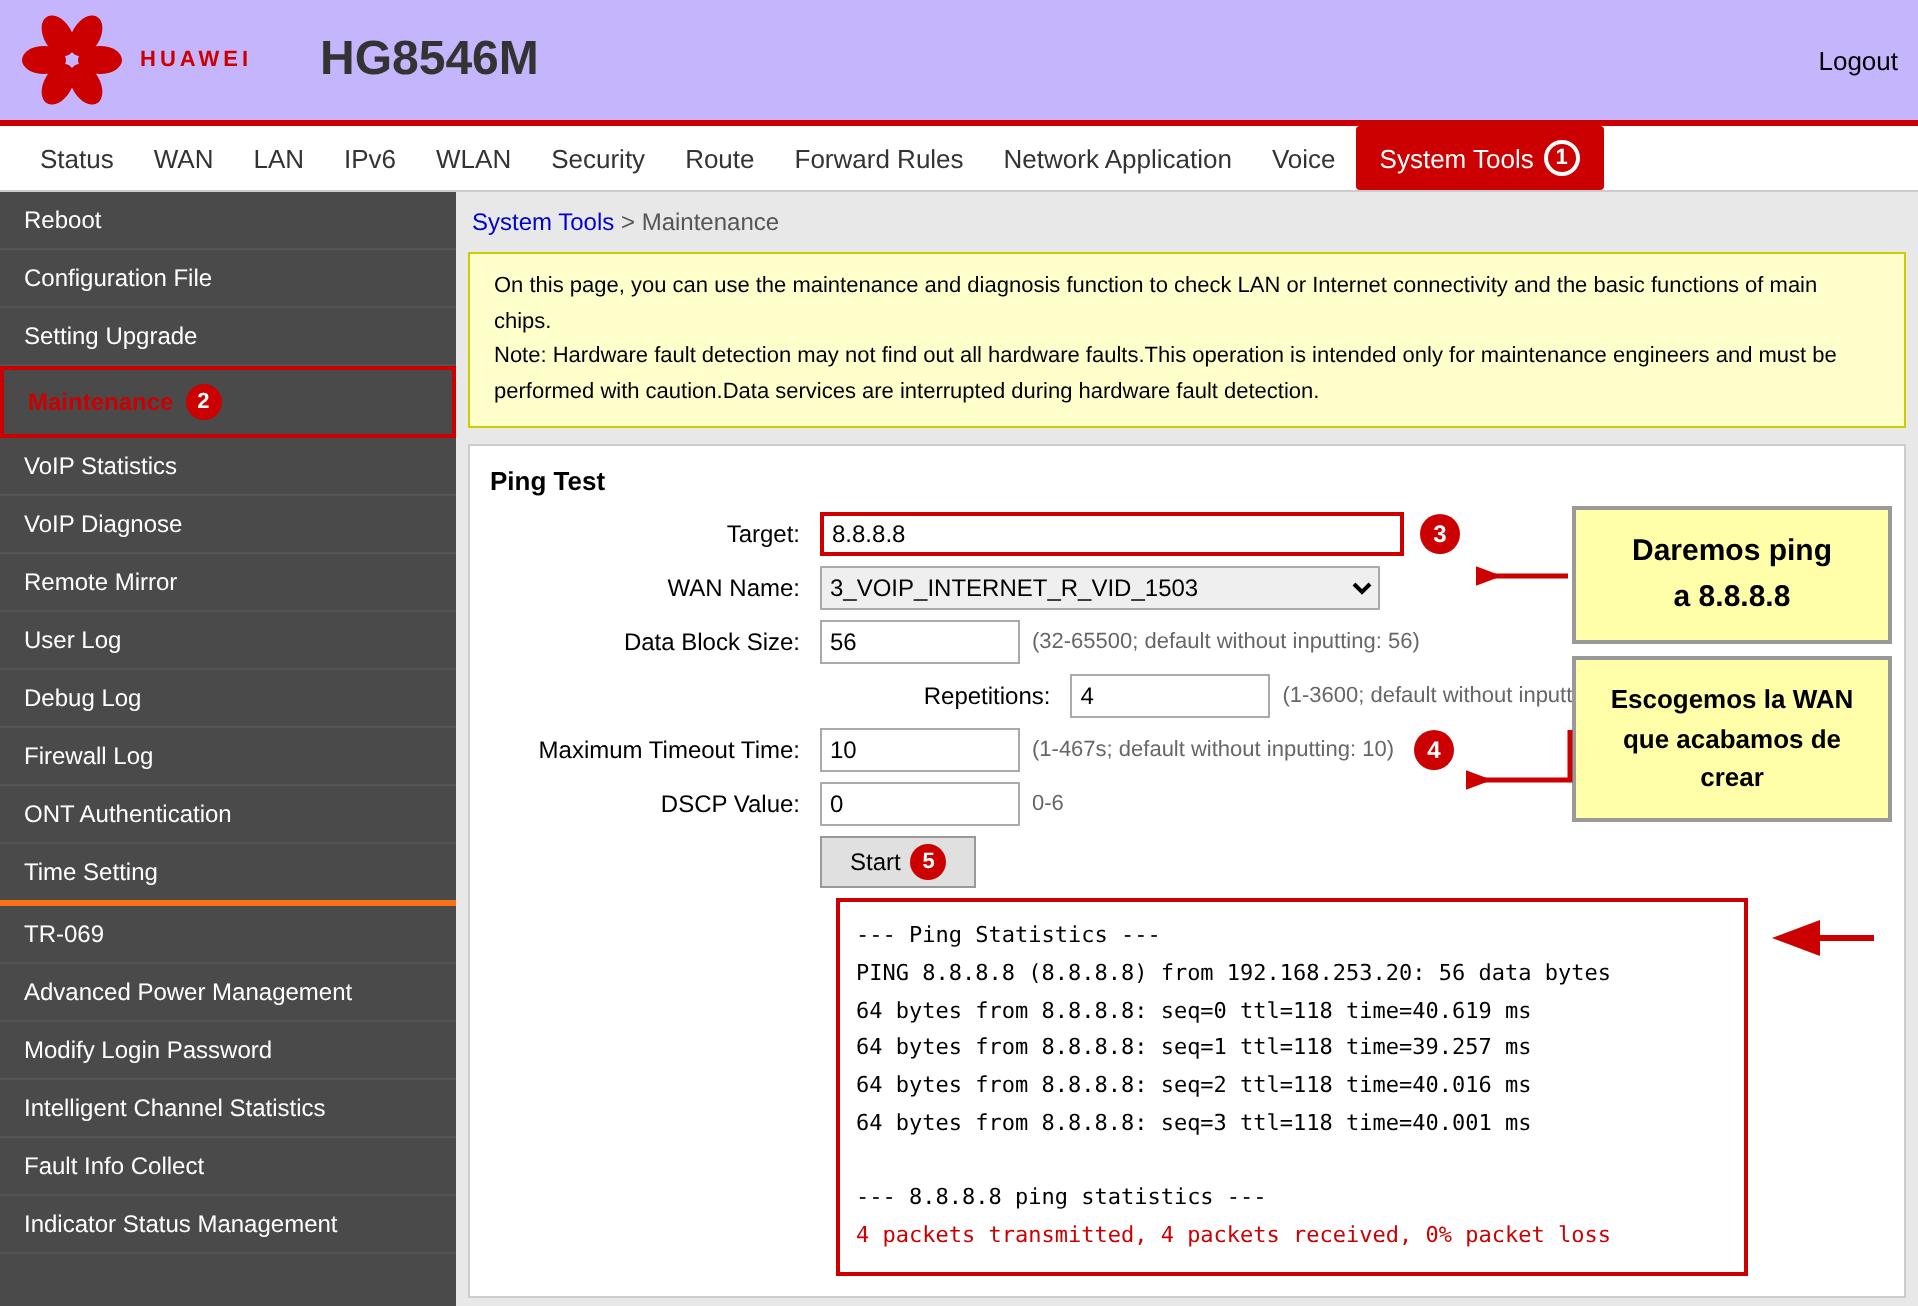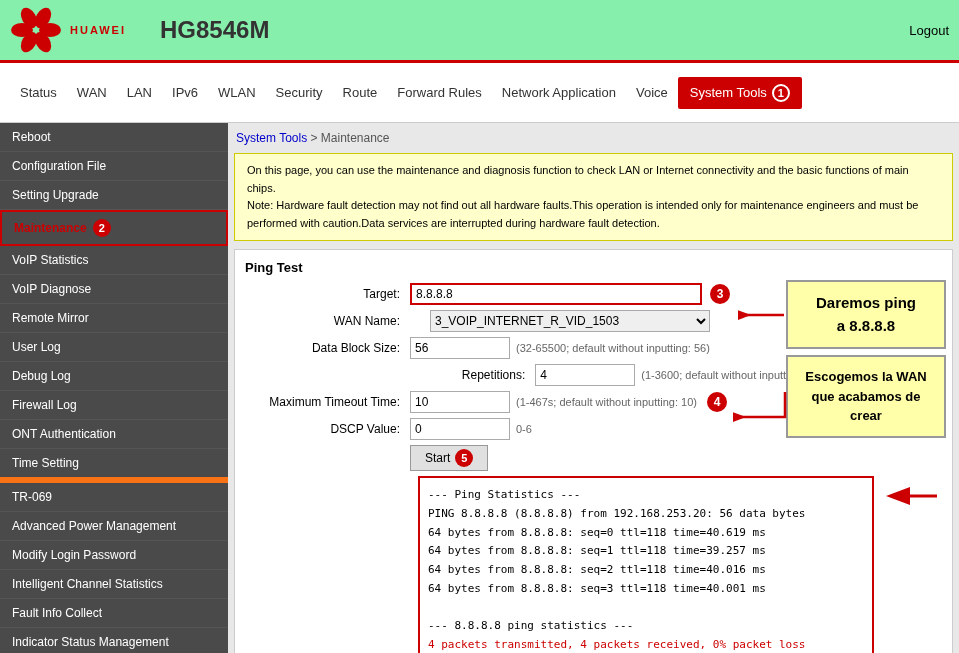--- a/index.html
+++ b/index.html
@@ -8,7 +8,7 @@
 </head>
 <body>
 
-<div style="display:flex; align-items:center; background:#86efac; border-bottom:3px solid #cc0000; padding:4px 10px; gap:10px;">
+<div style="display:flex; align-items:center; background:#c4b5fd; border-bottom:3px solid #cc0000; padding:4px 10px; gap:10px;">
   <div style="display:flex; align-items:center; gap:8px; min-width:140px;">
 
     <svg width="52" height="52" viewBox="0 0 52 52">

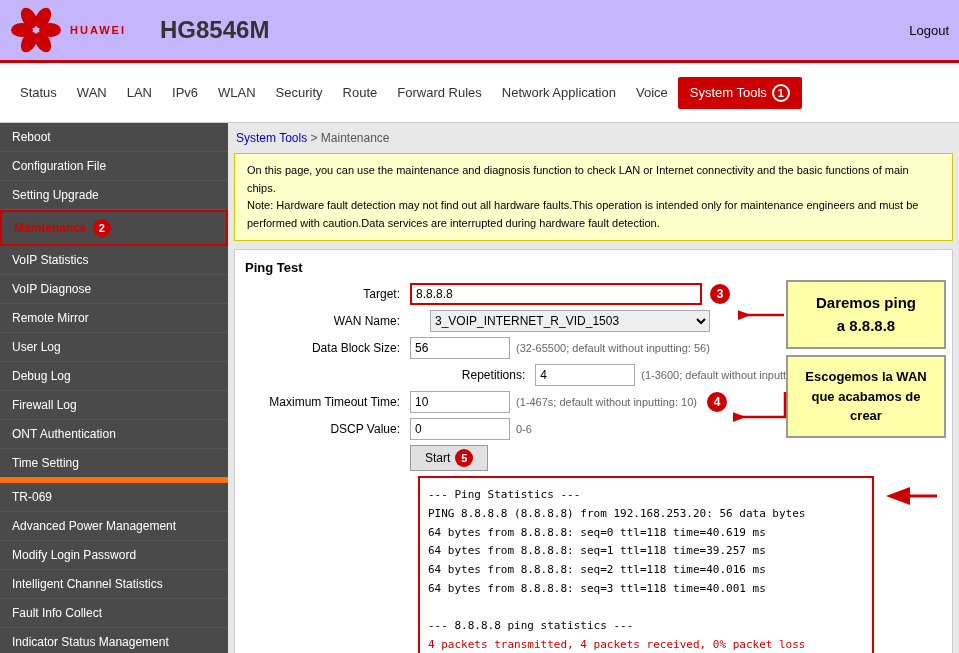--- a/index.html
+++ b/index.html
@@ -35,7 +35,7 @@
   <div style="padding:7px 10px;font-size:13px;color:#333;cursor:pointer;">WLAN</div>
   <div style="padding:7px 10px;font-size:13px;color:#333;cursor:pointer;">Security</div>
   <div style="padding:7px 10px;font-size:13px;color:#333;cursor:pointer;">Route</div>
-  <div style="padding:22px 10px;font-size:13px;color:#333;cursor:pointer;">Forward Rules</div>
+  <div style="padding:8px 10px;font-size:13px;color:#333;cursor:pointer;">Forward Rules</div>
   <div style="padding:7px 10px;font-size:13px;color:#333;cursor:pointer;">Network Application</div>
   <div style="padding:7px 10px;font-size:13px;color:#333;cursor:pointer;">Voice</div>
   <div style="padding:7px 12px;font-size:13px;color:#fff;cursor:pointer;background:#cc0000;border-radius:2px;display:flex;align-items:center;gap:5px;">

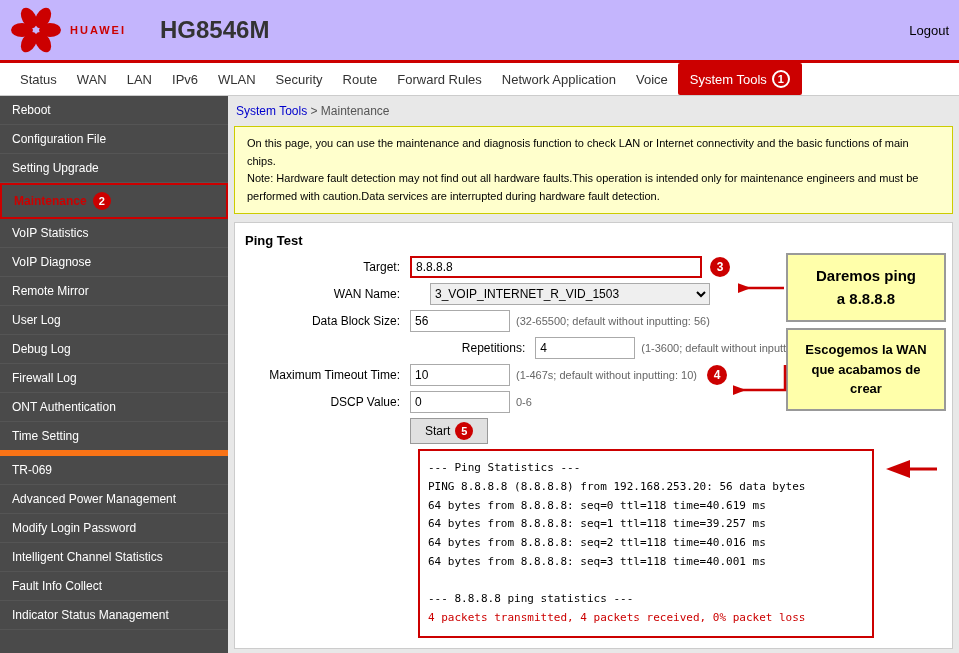--- a/index.html
+++ b/index.html
@@ -95,7 +95,7 @@
         <span style="display:inline-flex;align-items:center;justify-content:center;width:20px;height:20px;background:#cc0000;color:#fff;border-radius:50%;font-size:12px;font-weight:bold;margin-left:8px;">3</span>
       </div>
 
-      <div style="display:flex;align-items:center;margin-bottom:5px;gap:20px;">
+      <div style="display:flex;align-items:center;margin-bottom:5px;">
         <label style="width:165px;text-align:right;padding-right:10px;font-size:12px;">WAN Name:</label>
         <select style="width:280px;height:22px;font-size:12px;border:1px solid #aaa;"><option>3_VOIP_INTERNET_R_VID_1503</option></select>
       </div>

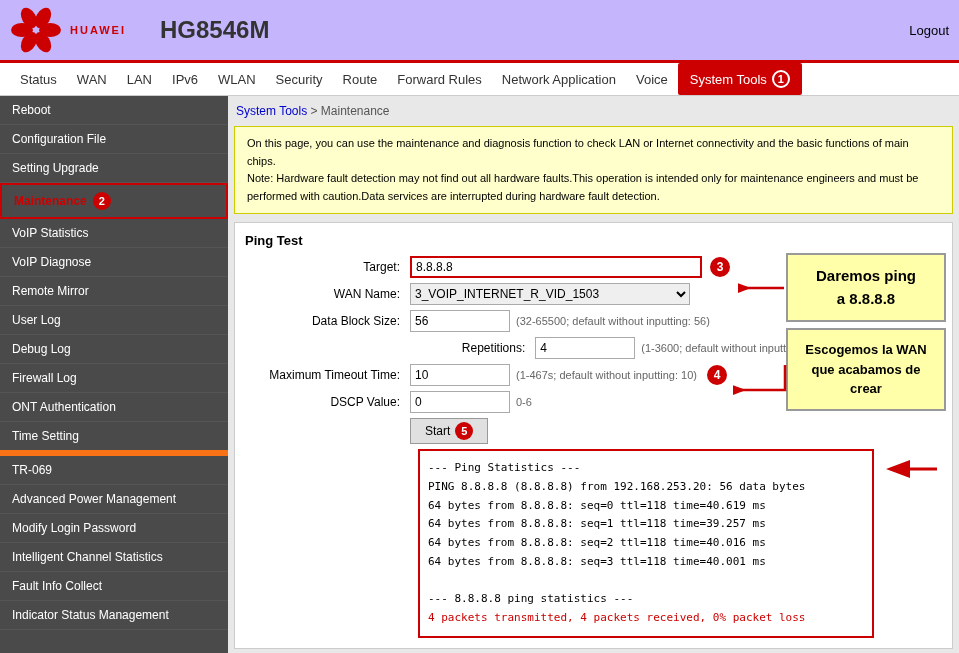--- a/index.html
+++ b/index.html
@@ -61,7 +61,7 @@
     <div style="padding:7px 12px;color:#fff;cursor:pointer;font-size:12px;border-bottom:1px solid #555;">Debug Log</div>
     <div style="padding:7px 12px;color:#fff;cursor:pointer;font-size:12px;border-bottom:1px solid #555;">Firewall Log</div>
     <div style="padding:7px 12px;color:#fff;cursor:pointer;font-size:12px;border-bottom:1px solid #555;">ONT Authentication</div>
-    <div style="padding:7px 12px;color:#fff;cursor:pointer;font-size:12px;border-bottom:6px solid #f97316;">Time Setting</div>
+    <div style="padding:7px 12px;color:#fff;cursor:pointer;font-size:12px;border-bottom:3px solid #f97316;">Time Setting</div>
     <div style="padding:7px 12px;color:#fff;cursor:pointer;font-size:12px;border-bottom:1px solid #555;">TR-069</div>
     <div style="padding:7px 12px;color:#fff;cursor:pointer;font-size:12px;border-bottom:1px solid #555;">Advanced Power Management</div>
     <div style="padding:7px 12px;color:#fff;cursor:pointer;font-size:12px;border-bottom:1px solid #555;">Modify Login Password</div>

